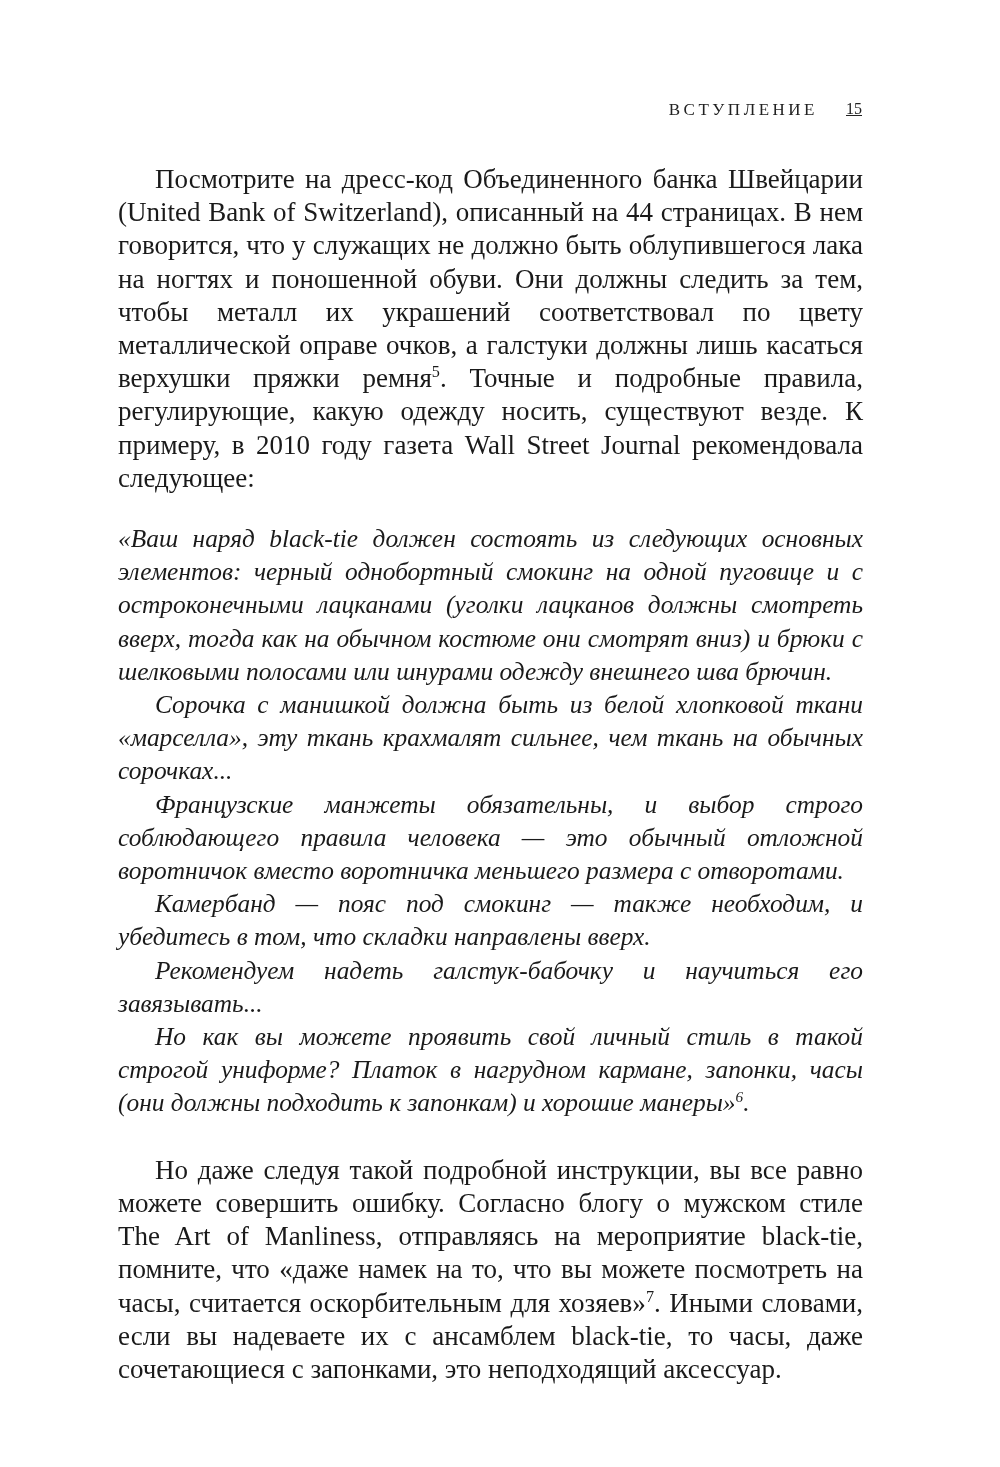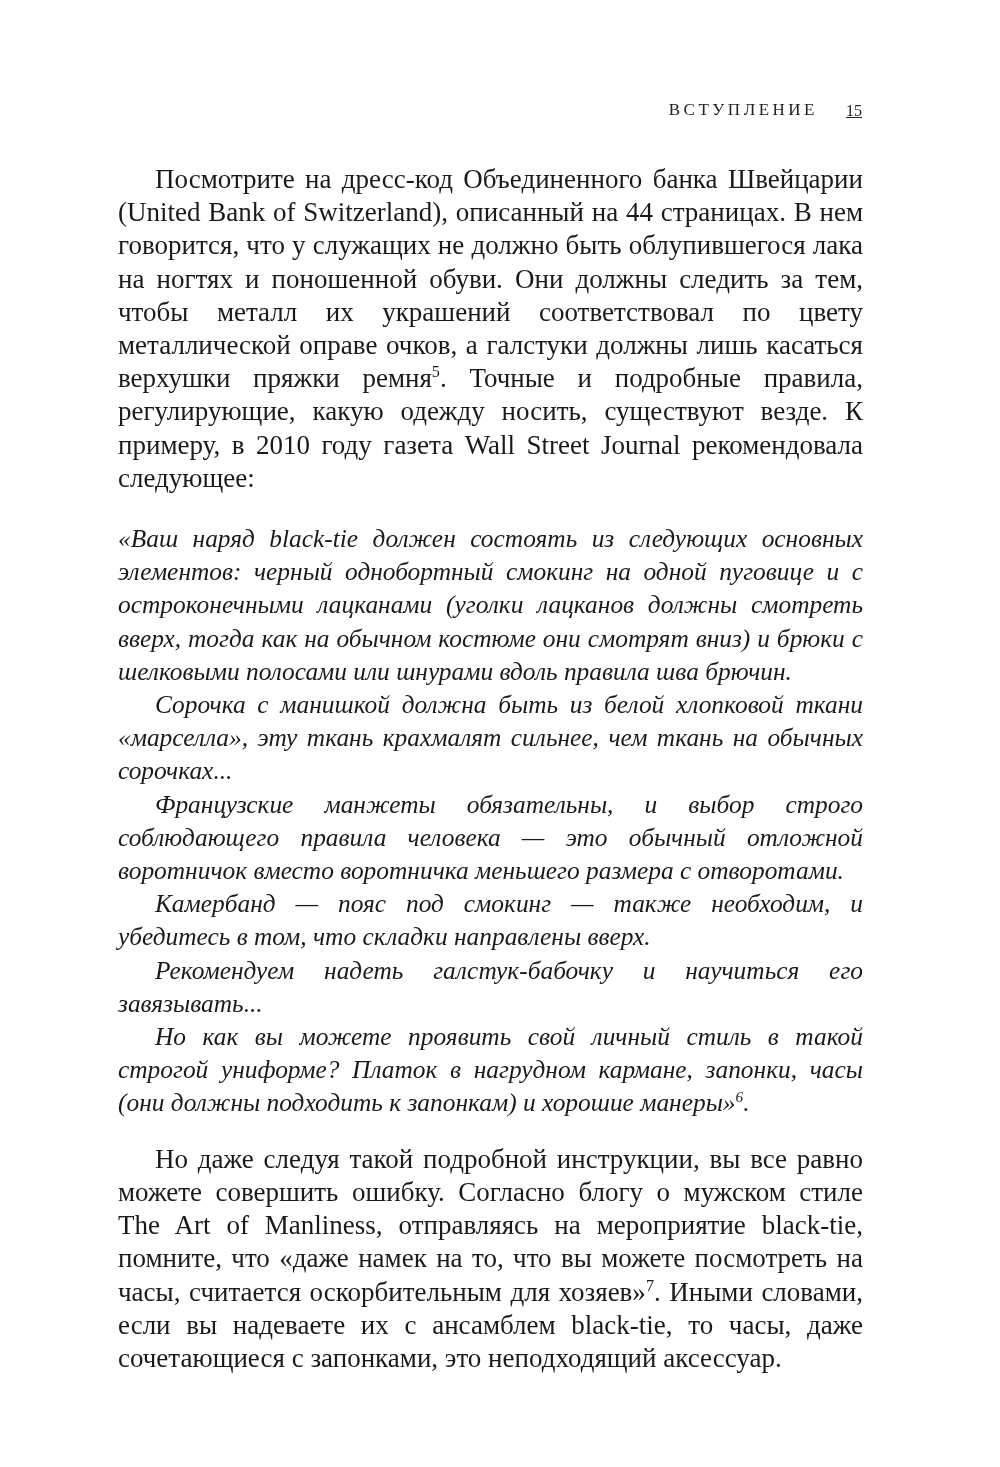--- a/index.html
+++ b/index.html
@@ -24,7 +24,7 @@
       color: #222;
       display: flex;
       gap: 28px;
-      align-items: flex-end;
+      align-items: flex-start;
     }
     .running-head .folio {
       letter-spacing: 0;

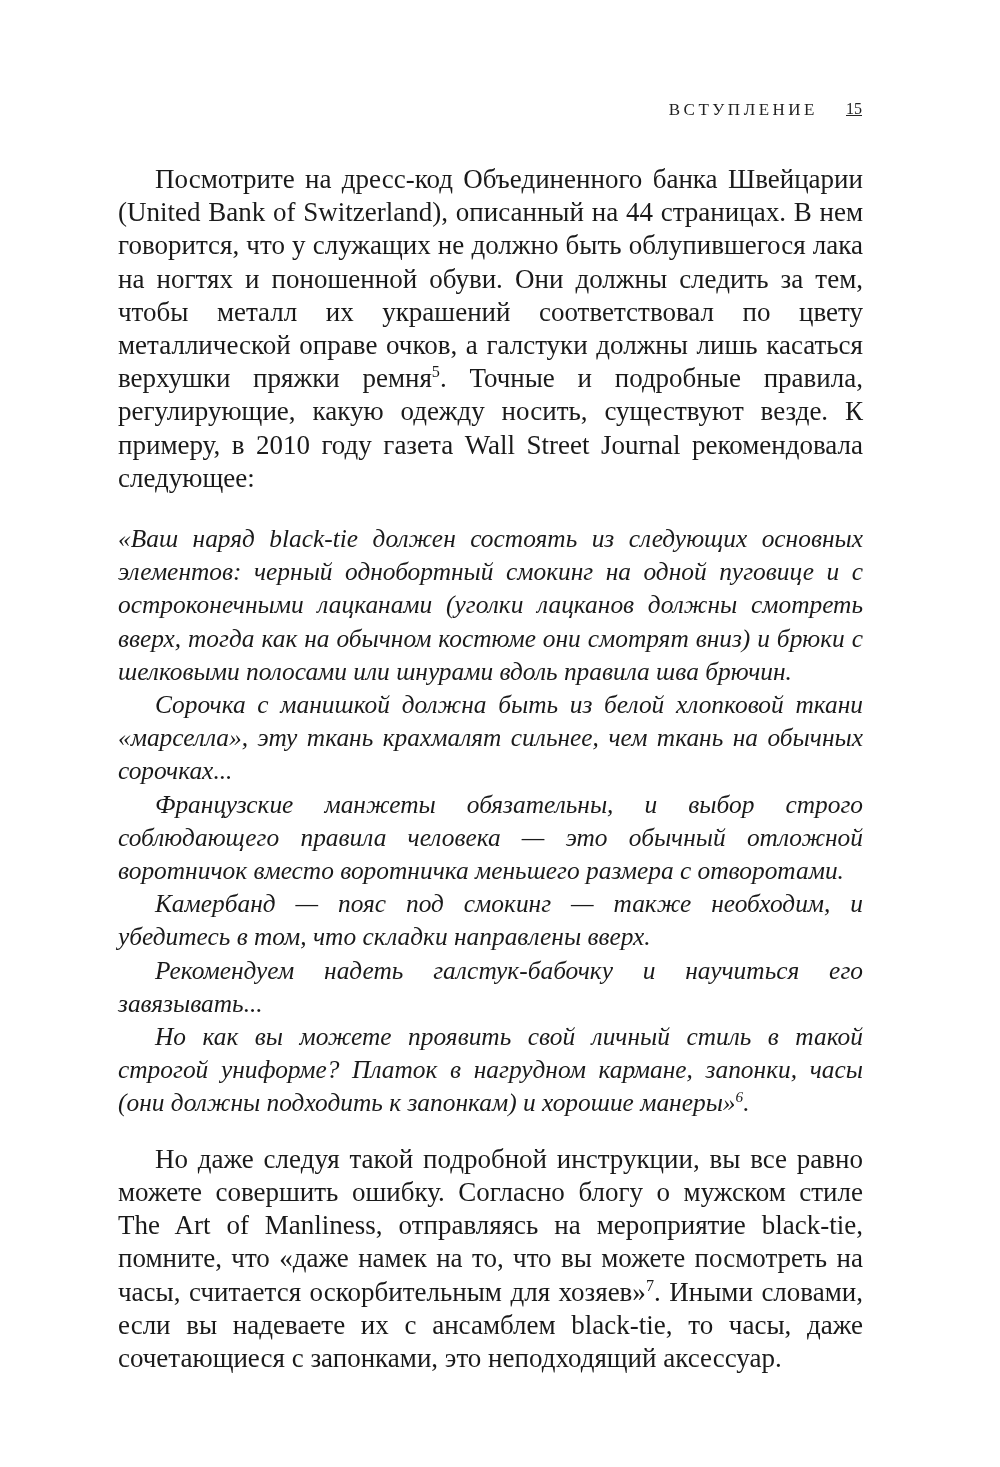--- a/index.html
+++ b/index.html
@@ -85,7 +85,7 @@
   </div>
 
   <blockquote class="quote">
-    <p>«Ваш наряд black-tie должен состоять из следующих основных элементов: черный однобортный смокинг на одной пуговице и с остроконечными лацканами (уголки лацканов должны смотреть вверх, тогда как на обычном костюме они смотрят вниз) и брюки с шелковыми полосами или шнурами вдоль правила шва брючин.</p>
+    <p>«Ваш наряд black-tie должен состоять из следующих основных элементов: черный однобортный смокинг на одной пуговице и с остроконечными лацканами (уголки лацканов должны смотреть вверх, тогда как на обычном костюме они смотрят вниз) и брюки с шелковыми полосами или шнурами одежду внешнего шва брючин.</p>
     <p class="indent">Сорочка с манишкой должна быть из белой хлопковой ткани «марселла», эту ткань крахмалят сильнее, чем ткань на обычных сорочках...</p>
     <p class="indent">Французские манжеты обязательны, и выбор строго соблюдающего правила человека — это обычный отложной воротничок вместо воротничка меньшего размера с отворотами.</p>
     <p class="indent">Камербанд — пояс под смокинг — также необходим, и убедитесь в том, что складки направлены вверх.</p>

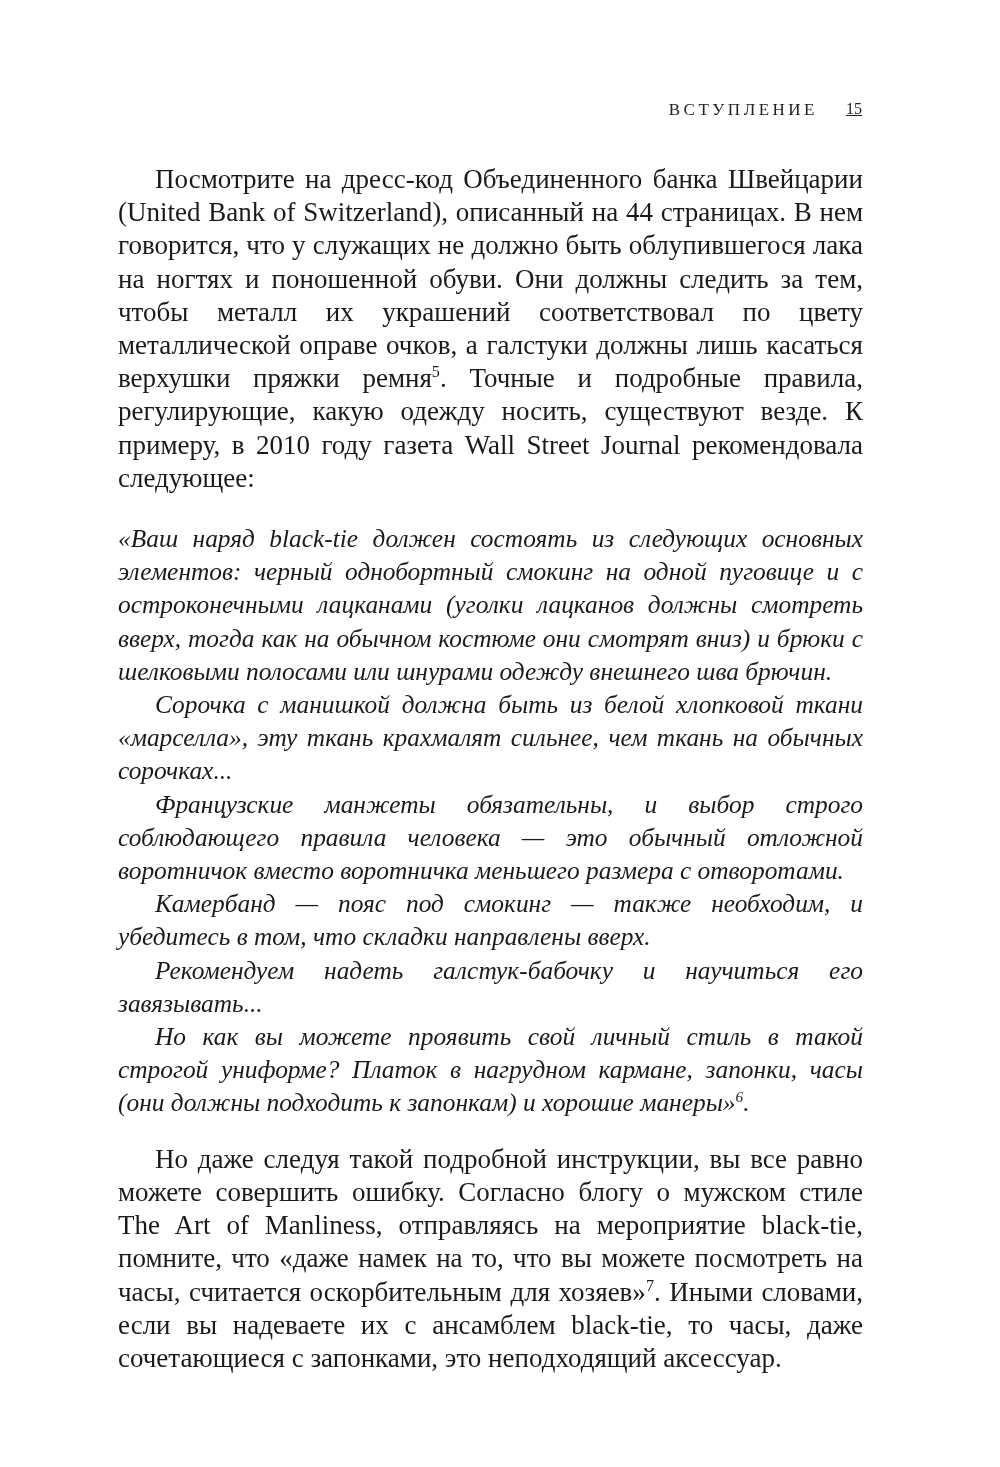--- a/index.html
+++ b/index.html
@@ -63,7 +63,7 @@
       text-indent: 37px;
     }
     .after-quote {
-      margin-top: 23px;
+      margin-top: 34px;
     }
     sup {
       font-size: 0.6em;

